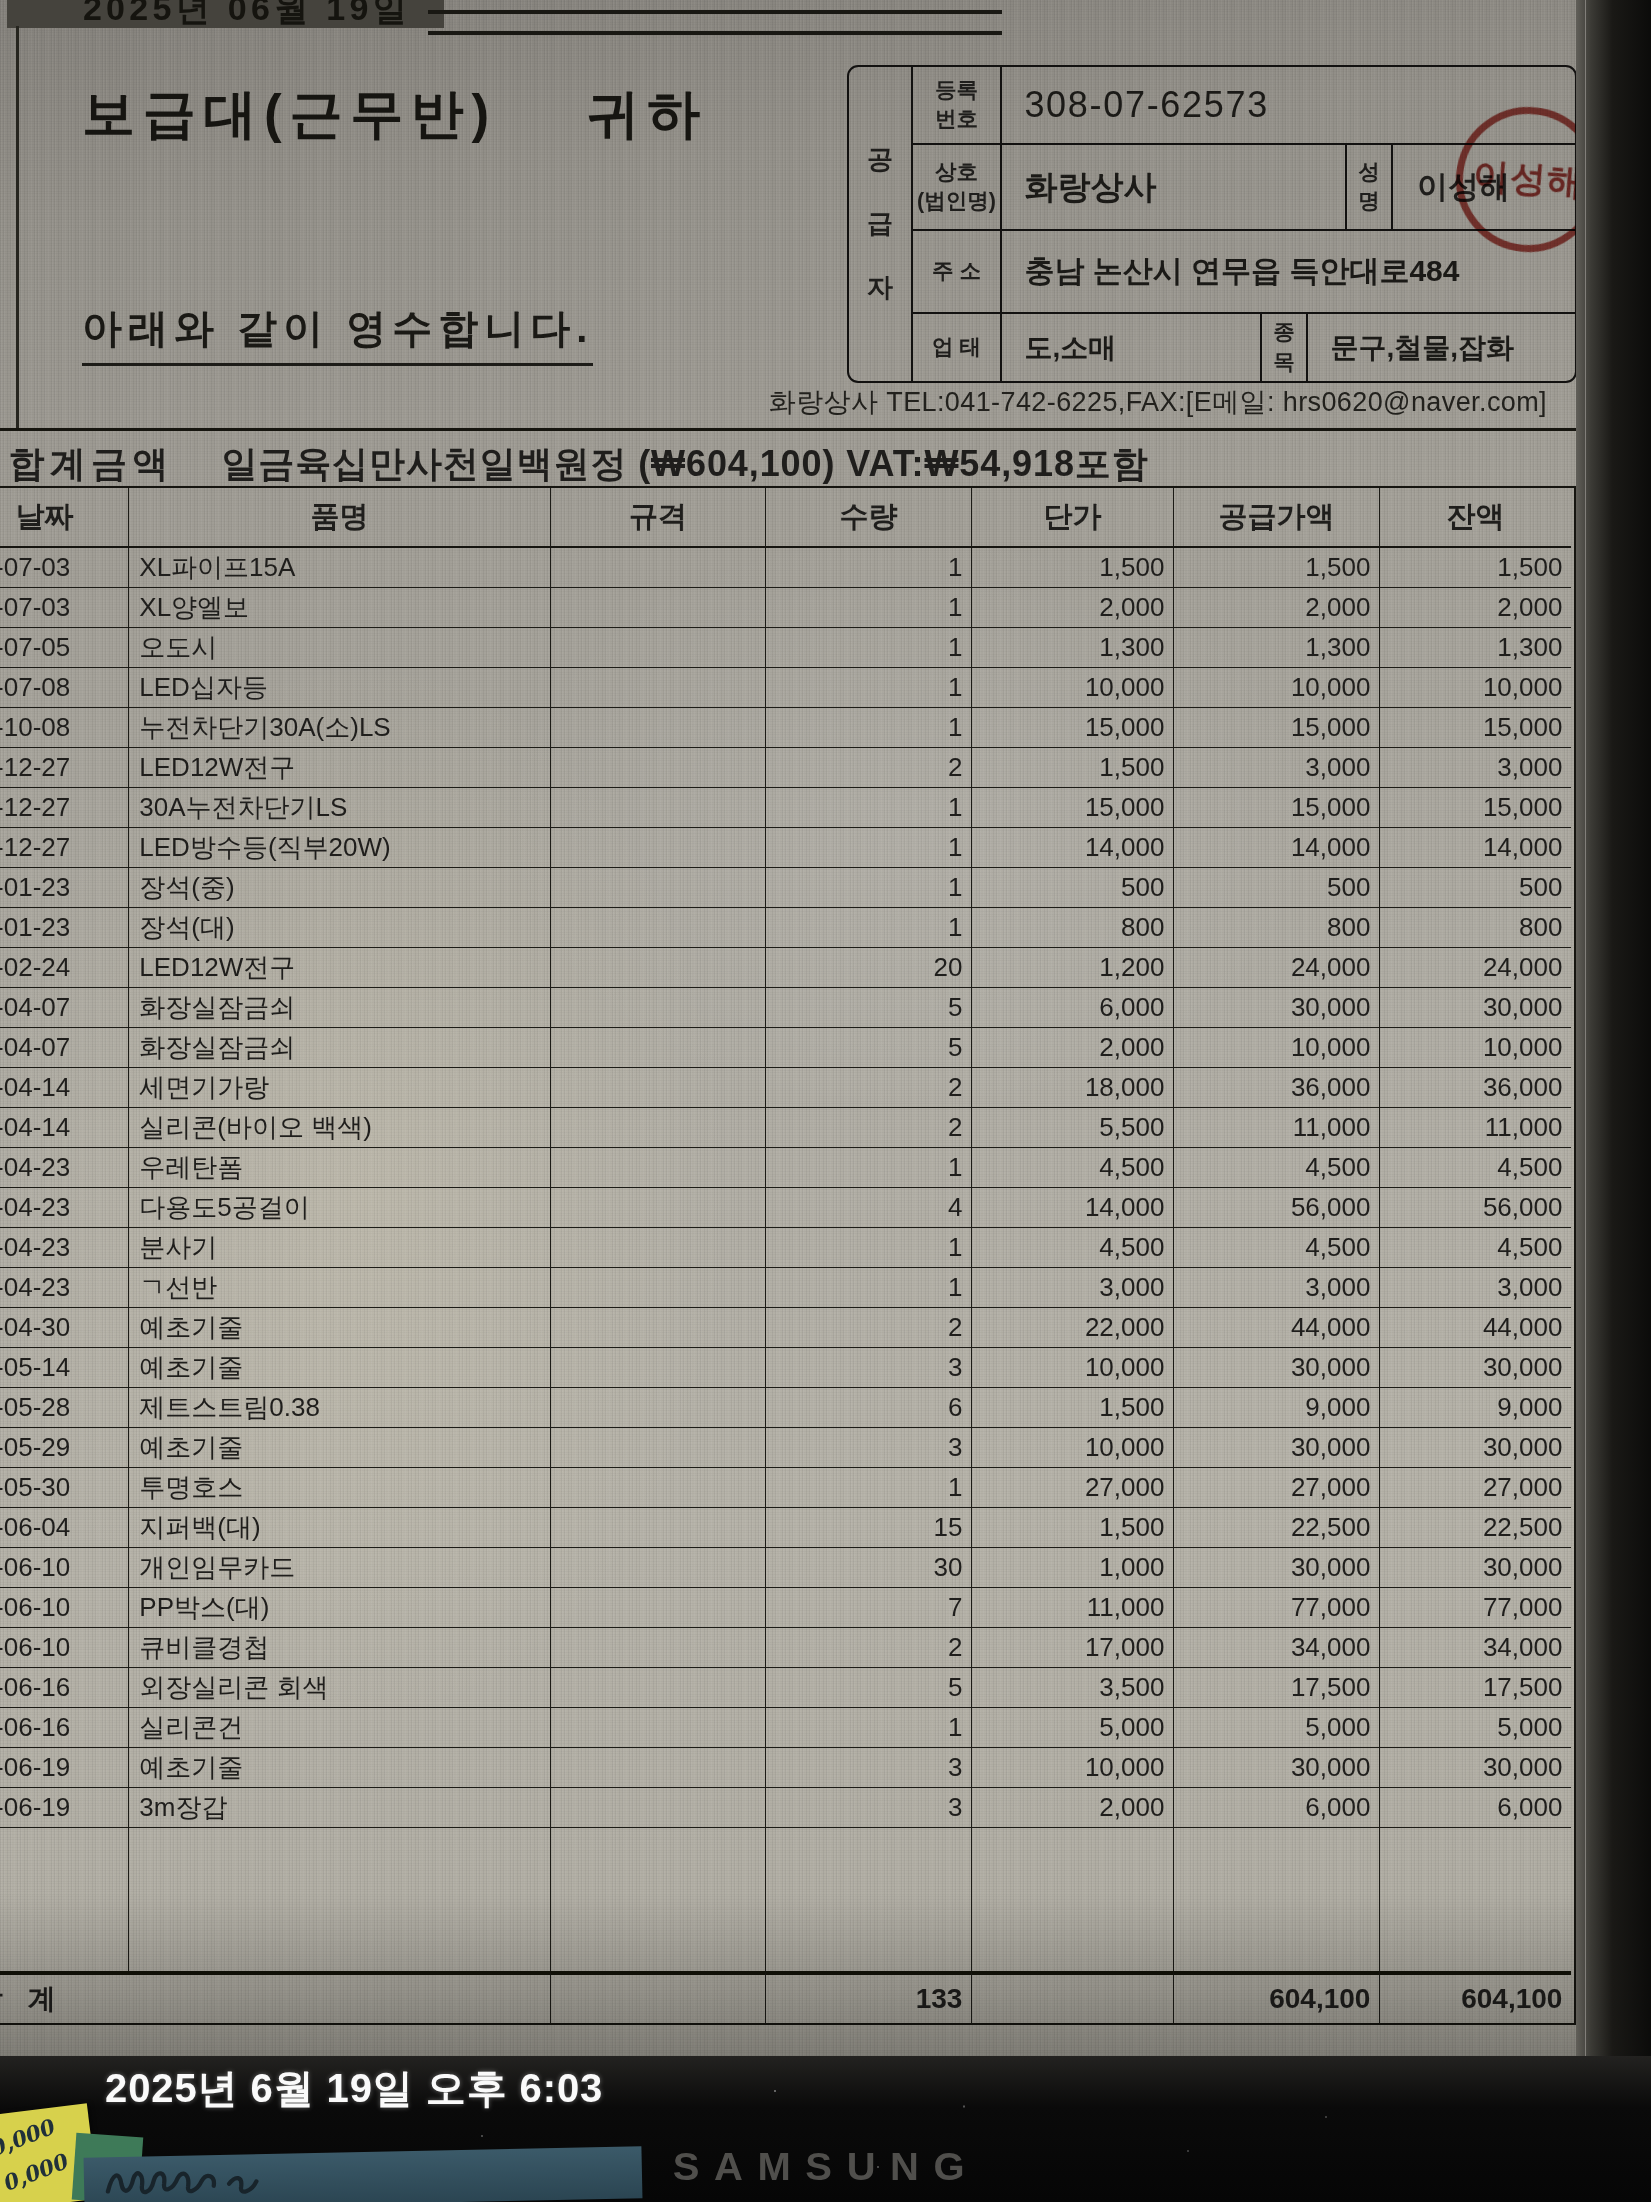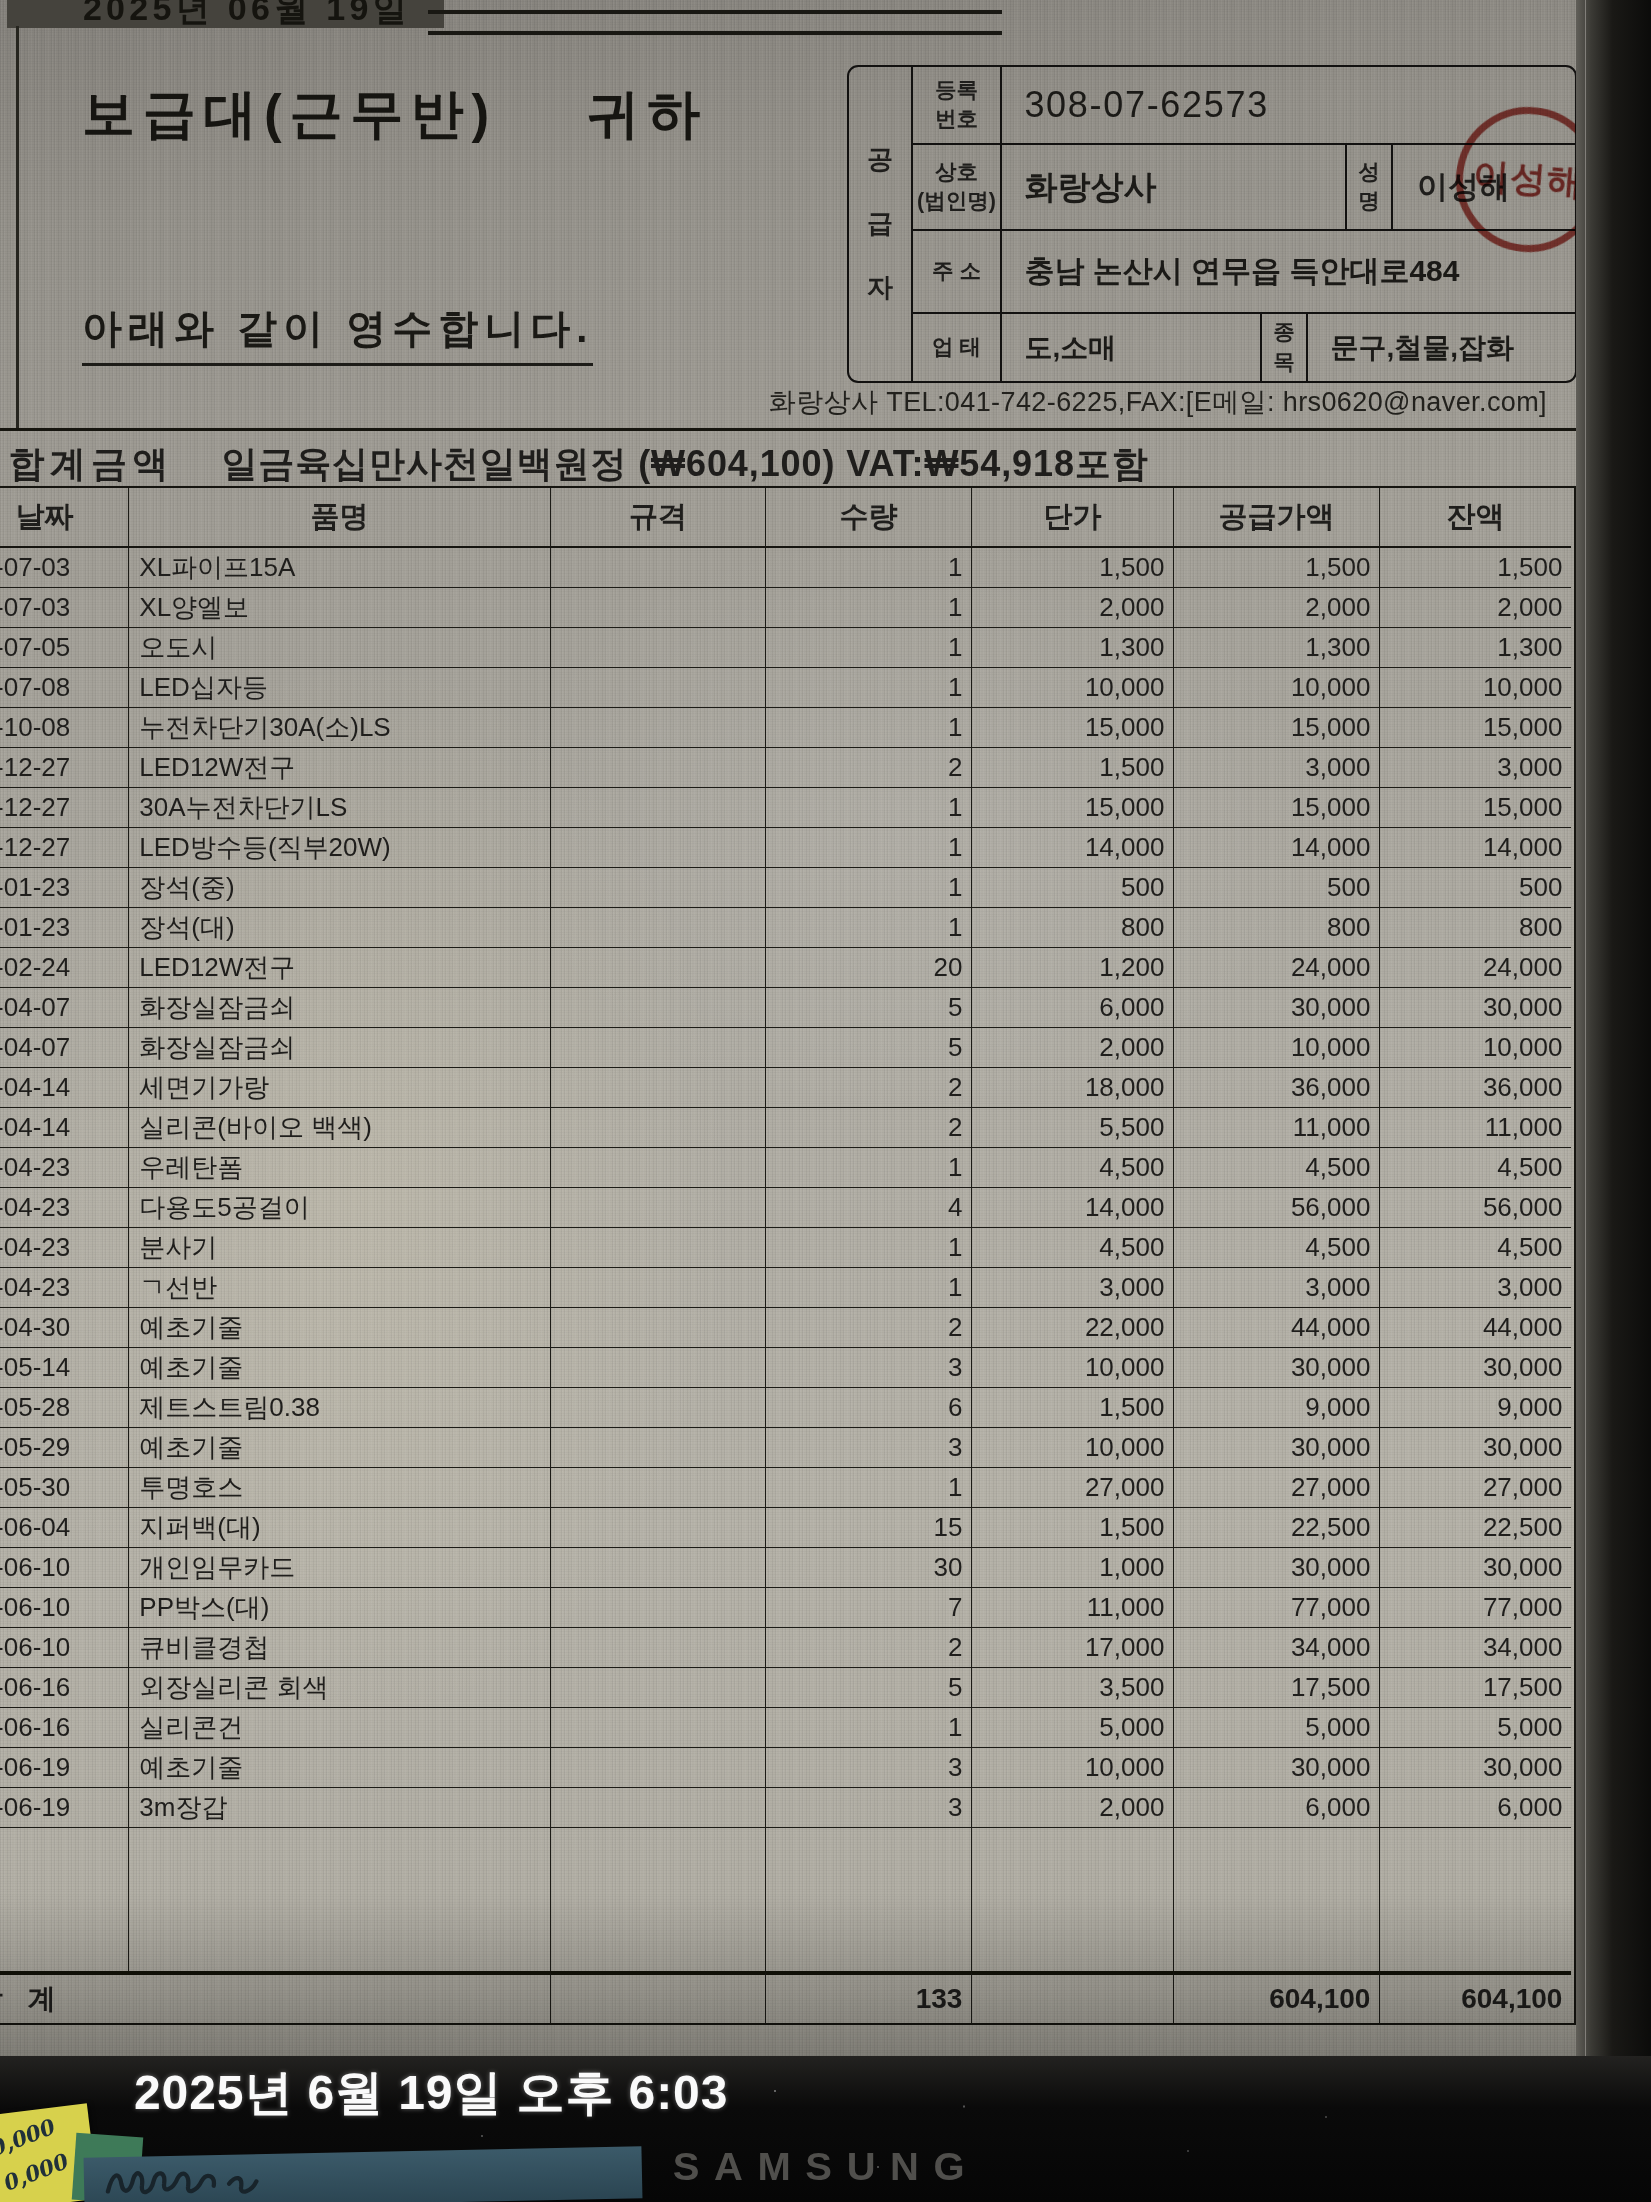--- a/index.html
+++ b/index.html
@@ -90,8 +90,8 @@
   
   .bottom-bezel{position:absolute;left:0;top:2056px;width:1652px;height:146px;
      background:linear-gradient(180deg,#232220 0%,#0a0a0a 35%,#060606 100%);}
-  .timestamp{position:absolute;left:105px;top:5.2px;font-size:48px;font-weight:bold;color:#fafafa;
-     letter-spacing:0.9px;text-shadow:0 0 5.2px rgba(255,255,255,.35);margin-left:29px;}
+  .timestamp{position:absolute;left:105px;top:5.2px;font-size:40px;font-weight:bold;color:#fafafa;
+     letter-spacing:0.9px;text-shadow:0 0 5.2px rgba(255,255,255,.35);}
   .brand{position:absolute;left:0;top:89px;width:1652px;text-align:center;font-size:40px;
      font-weight:bold;letter-spacing:14.6px;color:#504f4c;transform:scaleY(.96);}
   .dust{position:absolute;left:774px;top:34px;width:1.7px;height:1.7px;background:rgba(255,255,255,.35);

